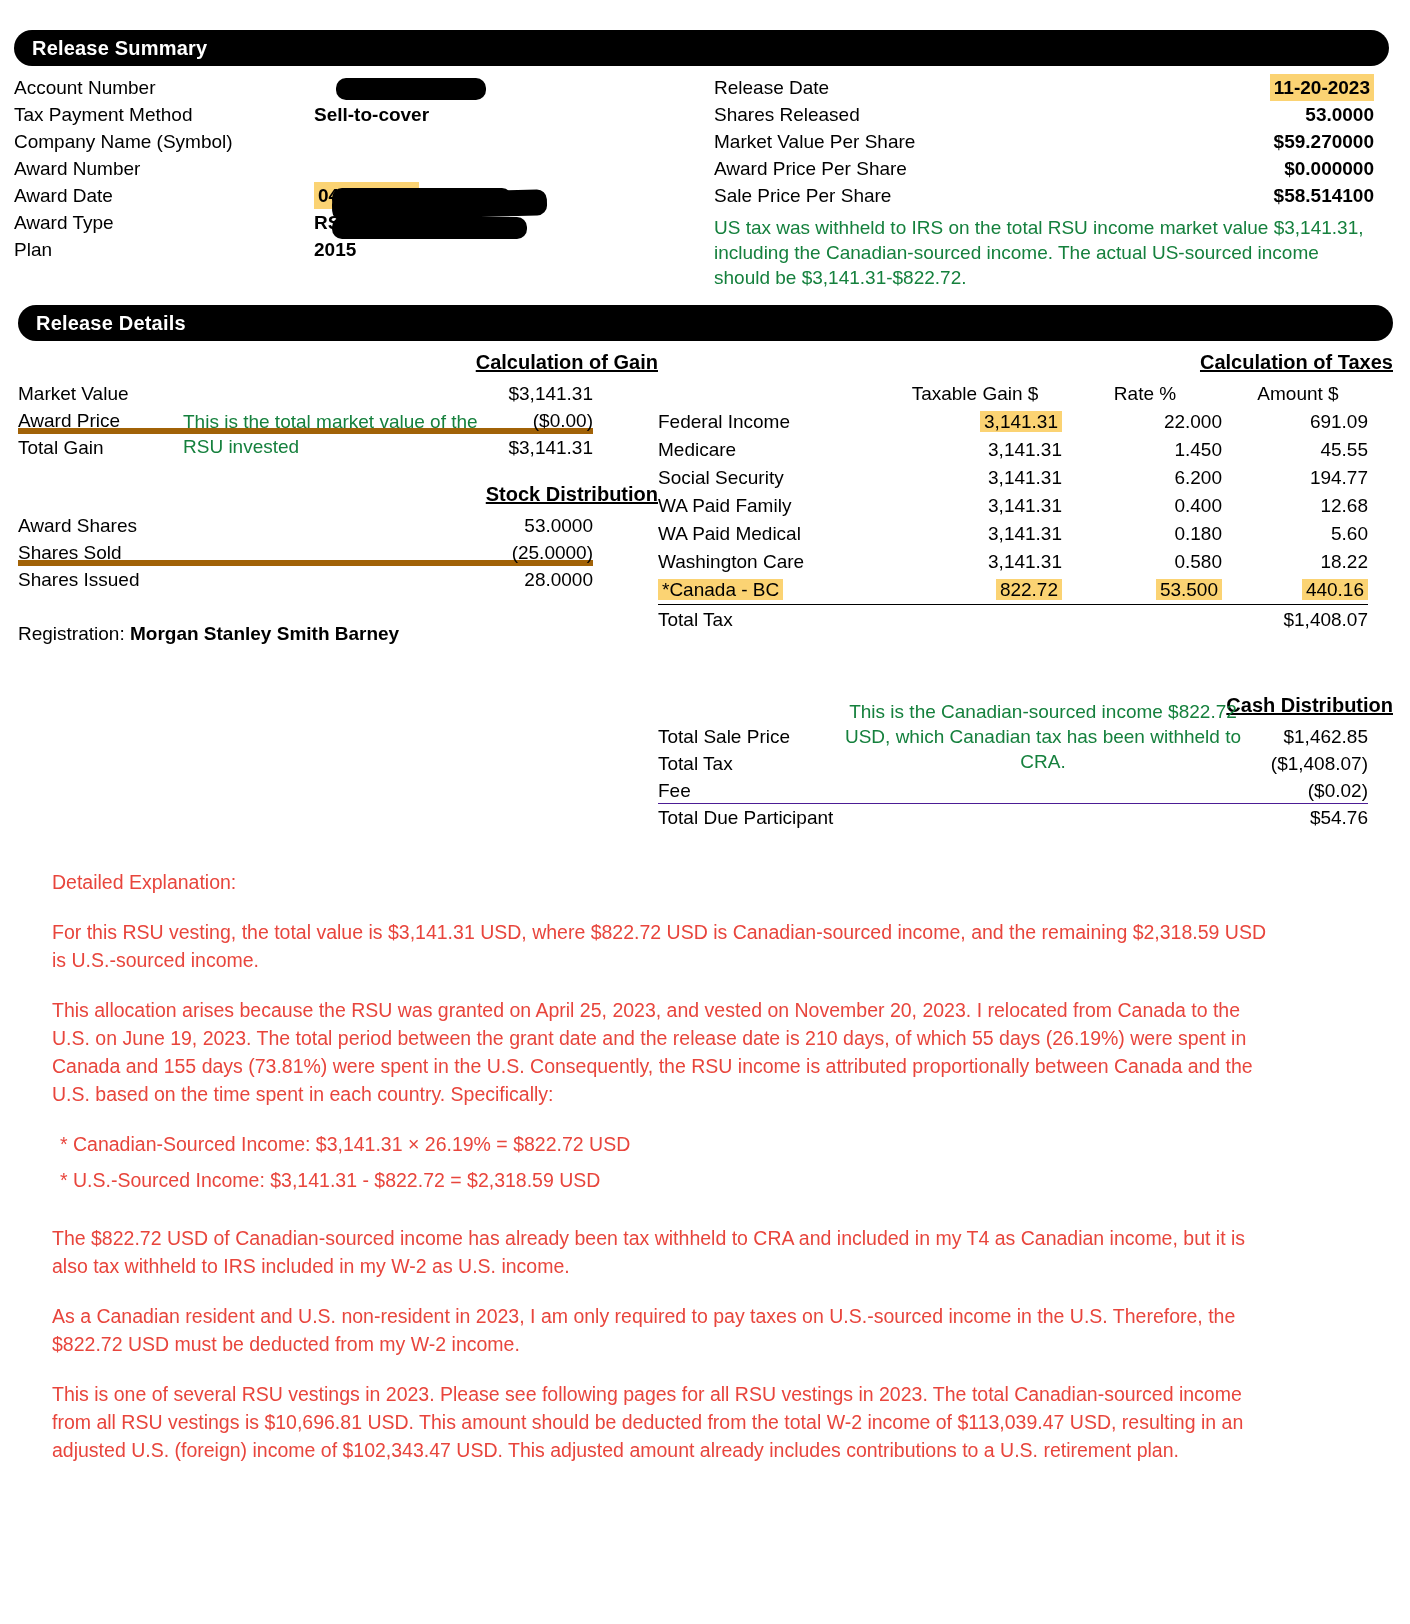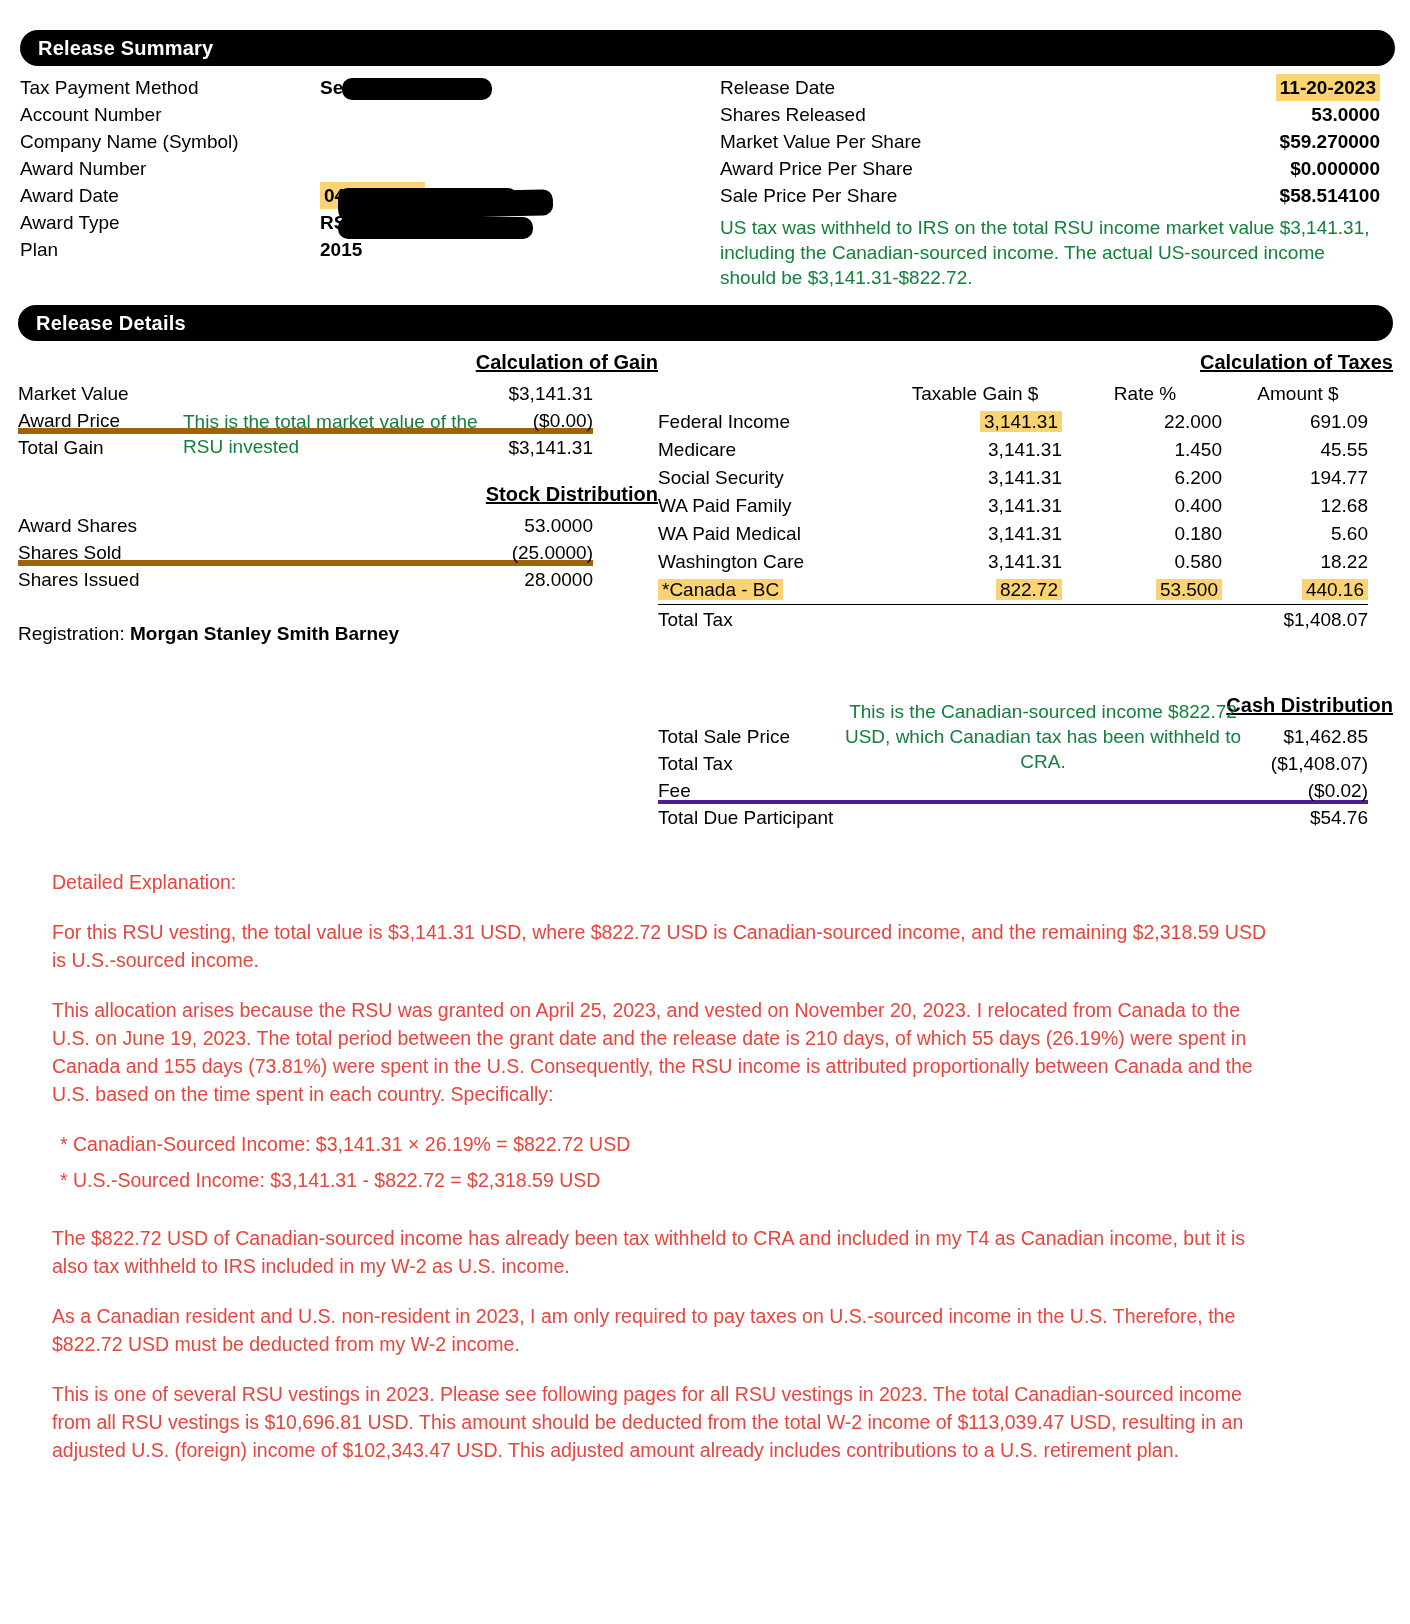--- a/index.html
+++ b/index.html
@@ -33,7 +33,7 @@
   
   .summary-wrap {
     position: absolute;
-    left: 20px; top: 30px;
+    left: 14px; top: 30px;
     width: 1375px;
   }
   .summary-cols {

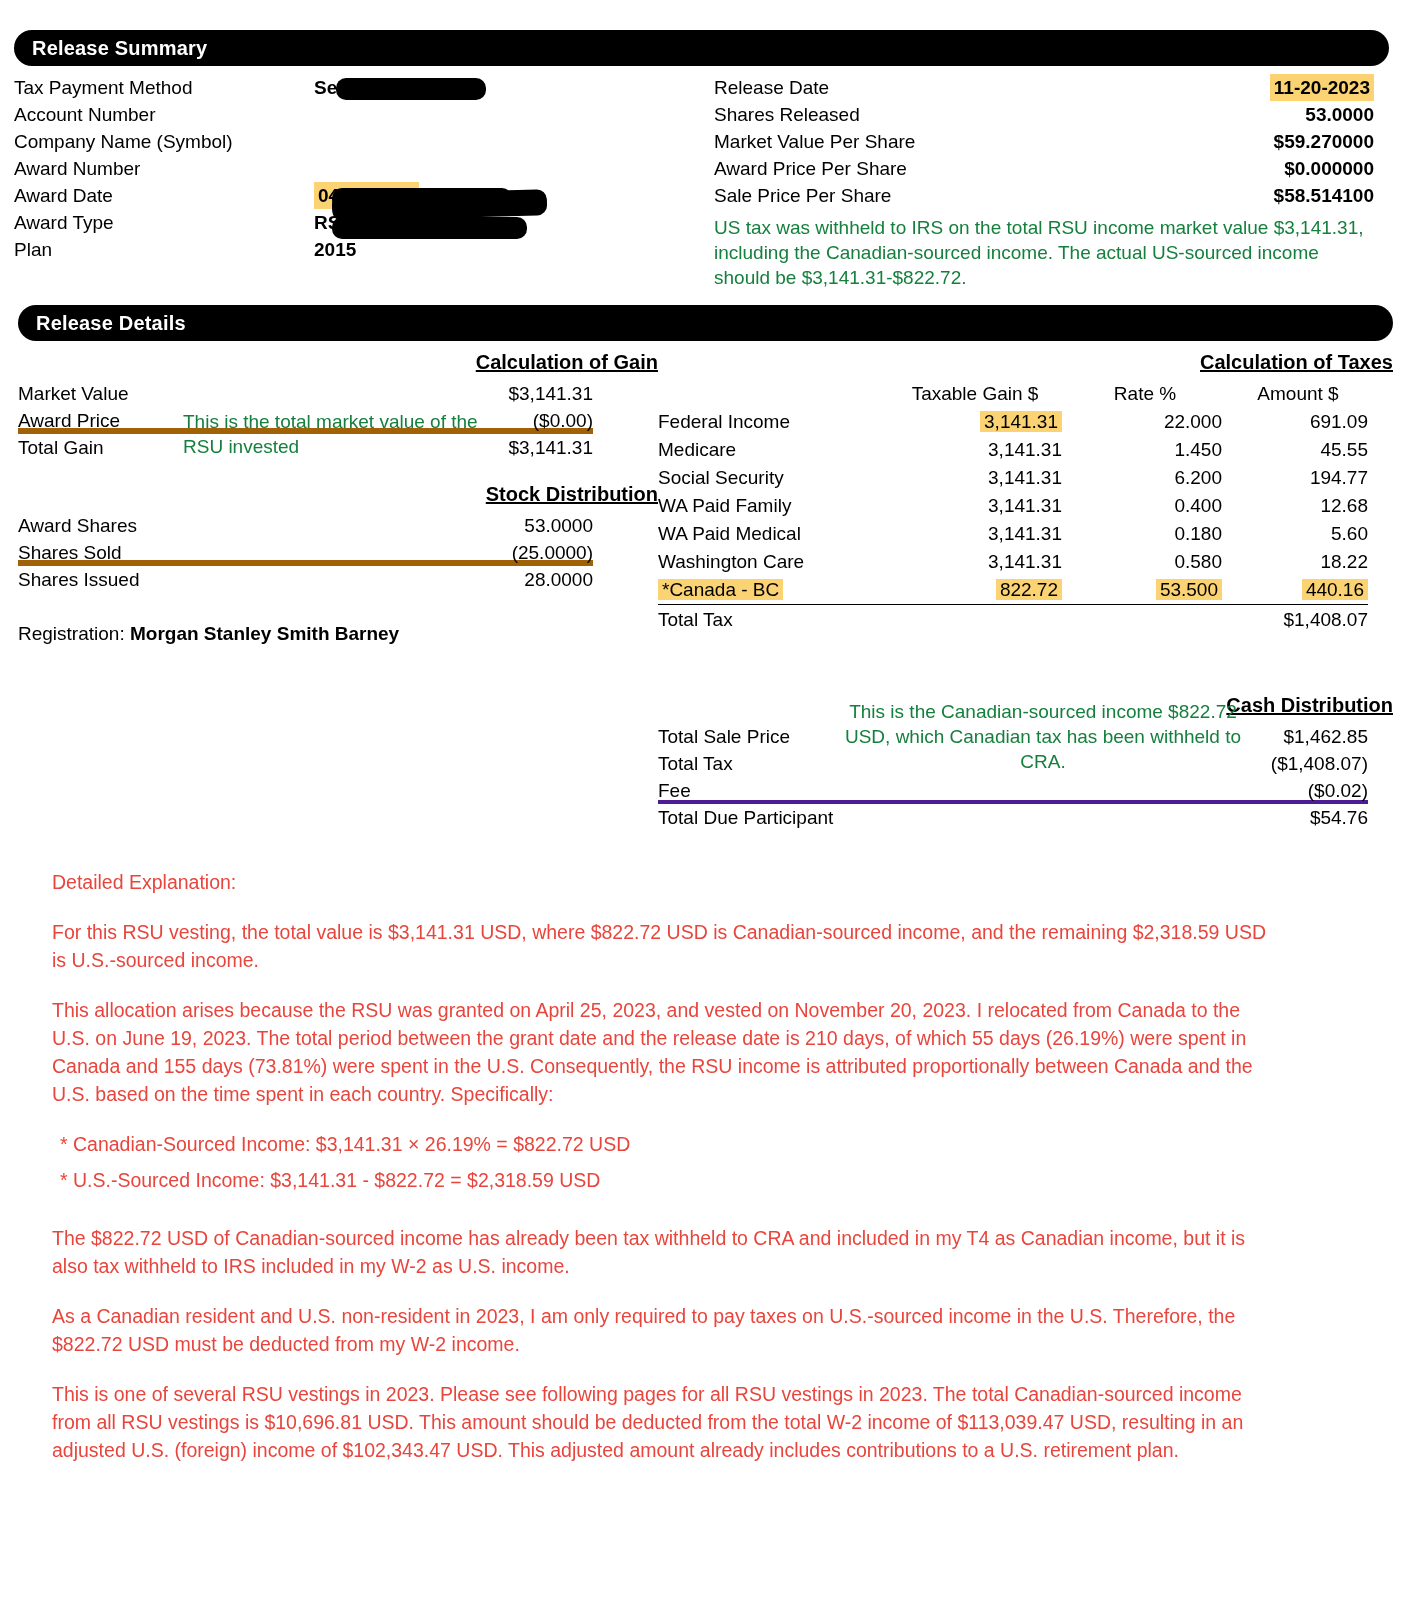--- a/index.html
+++ b/index.html
@@ -180,12 +180,12 @@
 
       <div class="summary-left">
         <div class="kv">
+          <span class="k">Account Number</span>
+          <span class="v"></span>
+        </div>
+        <div class="kv">
           <span class="k">Tax Payment Method</span>
           <span class="v">Sell-to-cover</span>
-        </div>
-        <div class="kv">
-          <span class="k">Account Number</span>
-          <span class="v"></span>
         </div>
         <div class="kv">
           <span class="k">Company Name (Symbol)</span>

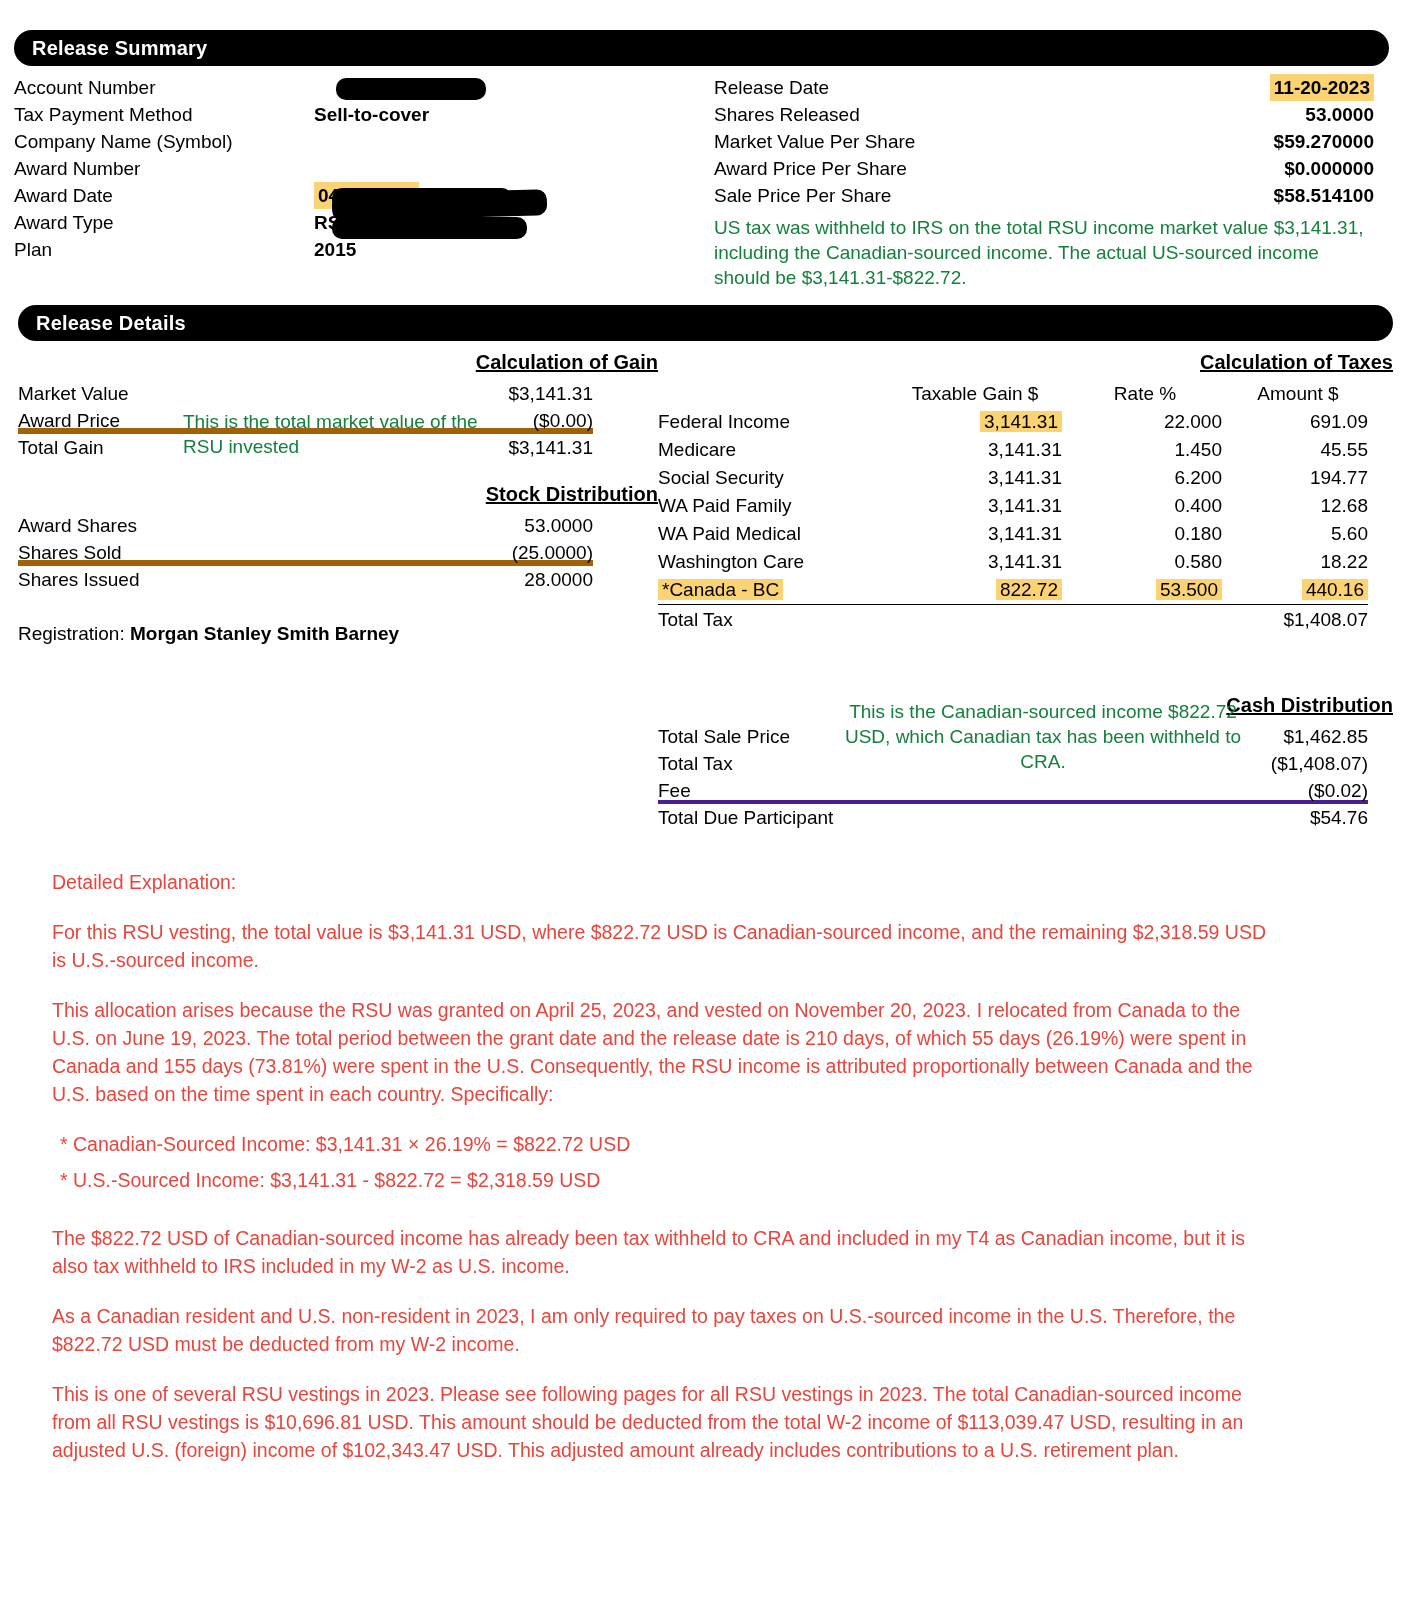--- a/index.html
+++ b/index.html
@@ -142,7 +142,7 @@
     height: 27px;
     width: 710px;
   }
-  .cash-row.underline { border-bottom: 4px solid #4c1d95; }
+  .cash-row.underline { border-bottom: 1px solid #4c1d95; }
 
   .reg {
     font-size: 19px;

